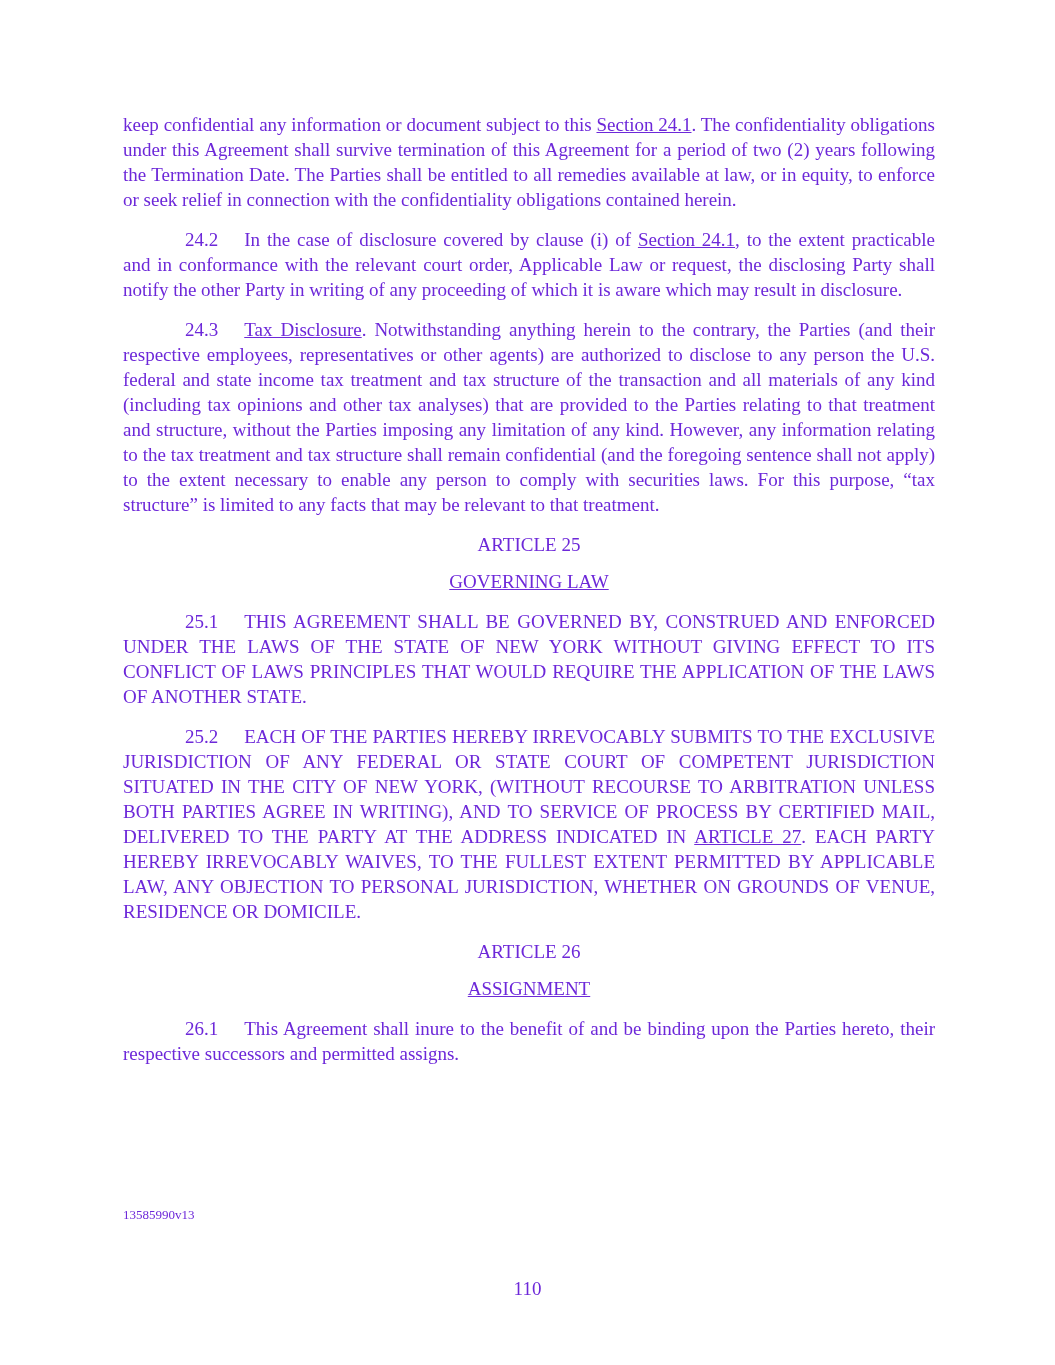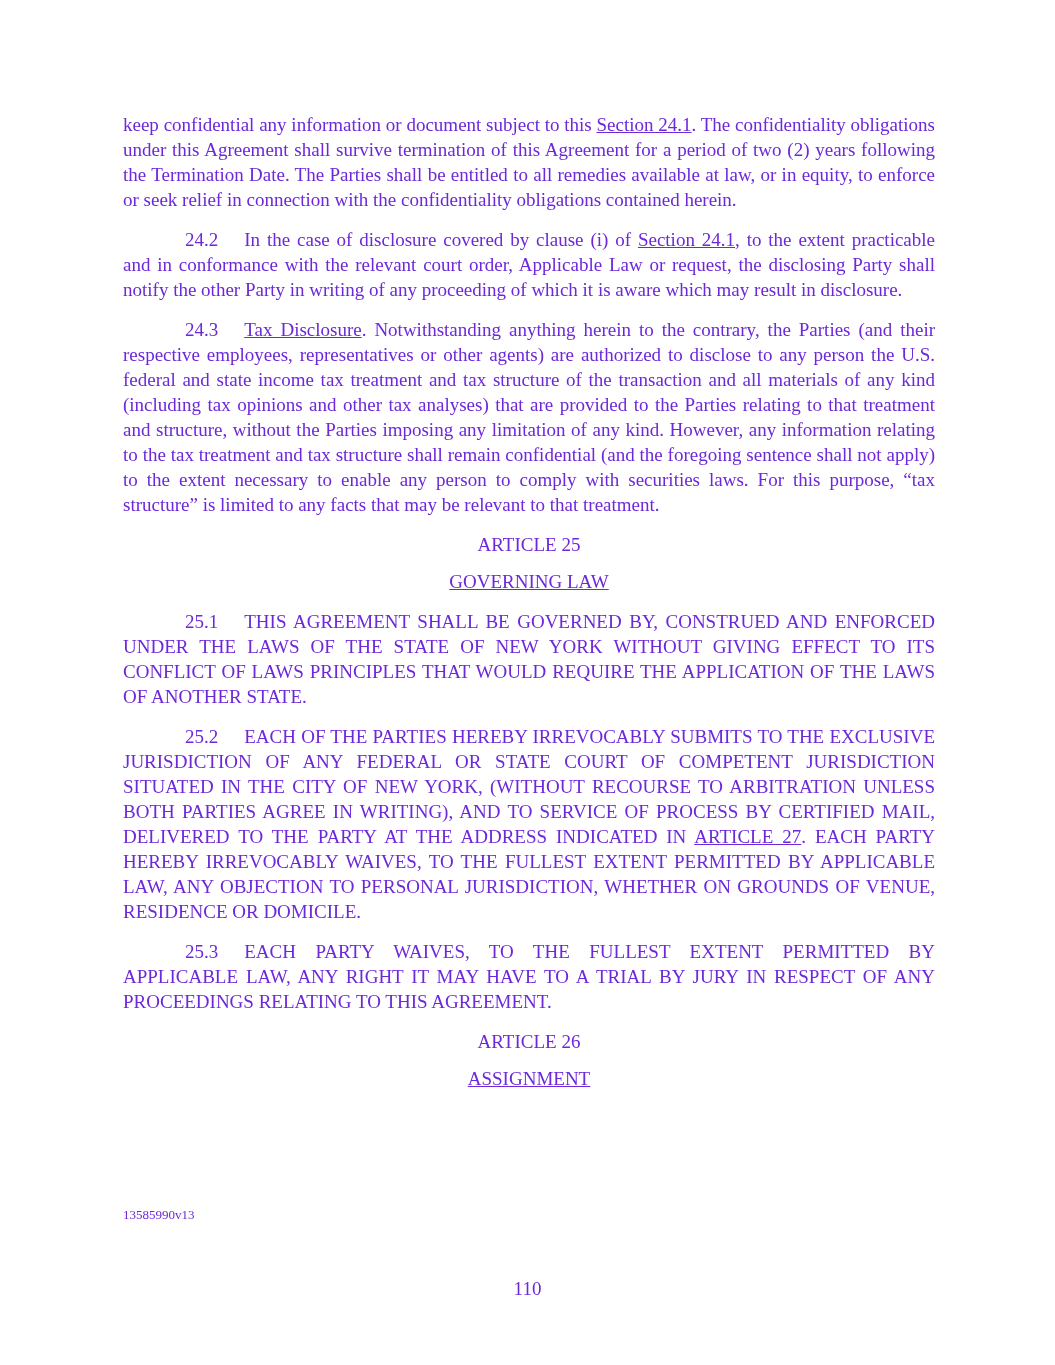--- a/index.html
+++ b/index.html
@@ -77,7 +77,6 @@
     <p class="heading sub"><span class="u">GOVERNING LAW</span></p>
     <p class="para"><span>25.1</span><span class="tab"></span><span>THIS AGREEMENT SHALL BE GOVERNED BY, CONSTRUED AND ENFORCED UNDER THE LAWS OF THE STATE OF NEW YORK WITHOUT GIVING EFFECT TO ITS CONFLICT OF LAWS PRINCIPLES THAT WOULD REQUIRE THE APPLICATION OF THE LAWS OF ANOTHER STATE.</span></p>
     <p class="para"><span>25.2</span><span class="tab"></span><span>EACH OF THE PARTIES HEREBY IRREVOCABLY SUBMITS TO THE EXCLUSIVE JURISDICTION OF ANY FEDERAL OR STATE COURT OF COMPETENT JURISDICTION SITUATED IN THE CITY OF NEW YORK, (WITHOUT RECOURSE TO ARBITRATION UNLESS BOTH PARTIES AGREE IN WRITING), AND TO SERVICE OF PROCESS BY CERTIFIED MAIL, DELIVERED TO THE PARTY AT THE ADDRESS INDICATED IN </span><span class="u">ARTICLE 27</span><span>.  EACH PARTY HEREBY IRREVOCABLY WAIVES, TO THE FULLEST EXTENT PERMITTED BY APPLICABLE LAW, ANY OBJECTION TO PERSONAL JURISDICTION, WHETHER ON GROUNDS OF VENUE, RESIDENCE OR DOMICILE.</span></p>
-    <p class="para"><span>25.3</span><span class="tab"></span><span>EACH PARTY WAIVES, TO THE FULLEST EXTENT PERMITTED BY APPLICABLE LAW, ANY RIGHT IT MAY HAVE TO A TRIAL BY JURY IN RESPECT OF ANY PROCEEDINGS RELATING TO THIS AGREEMENT.</span></p>
     <p class="heading"><span>ARTICLE 26</span></p>
     <p class="heading sub"><span class="u">ASSIGNMENT</span></p>
   </div>

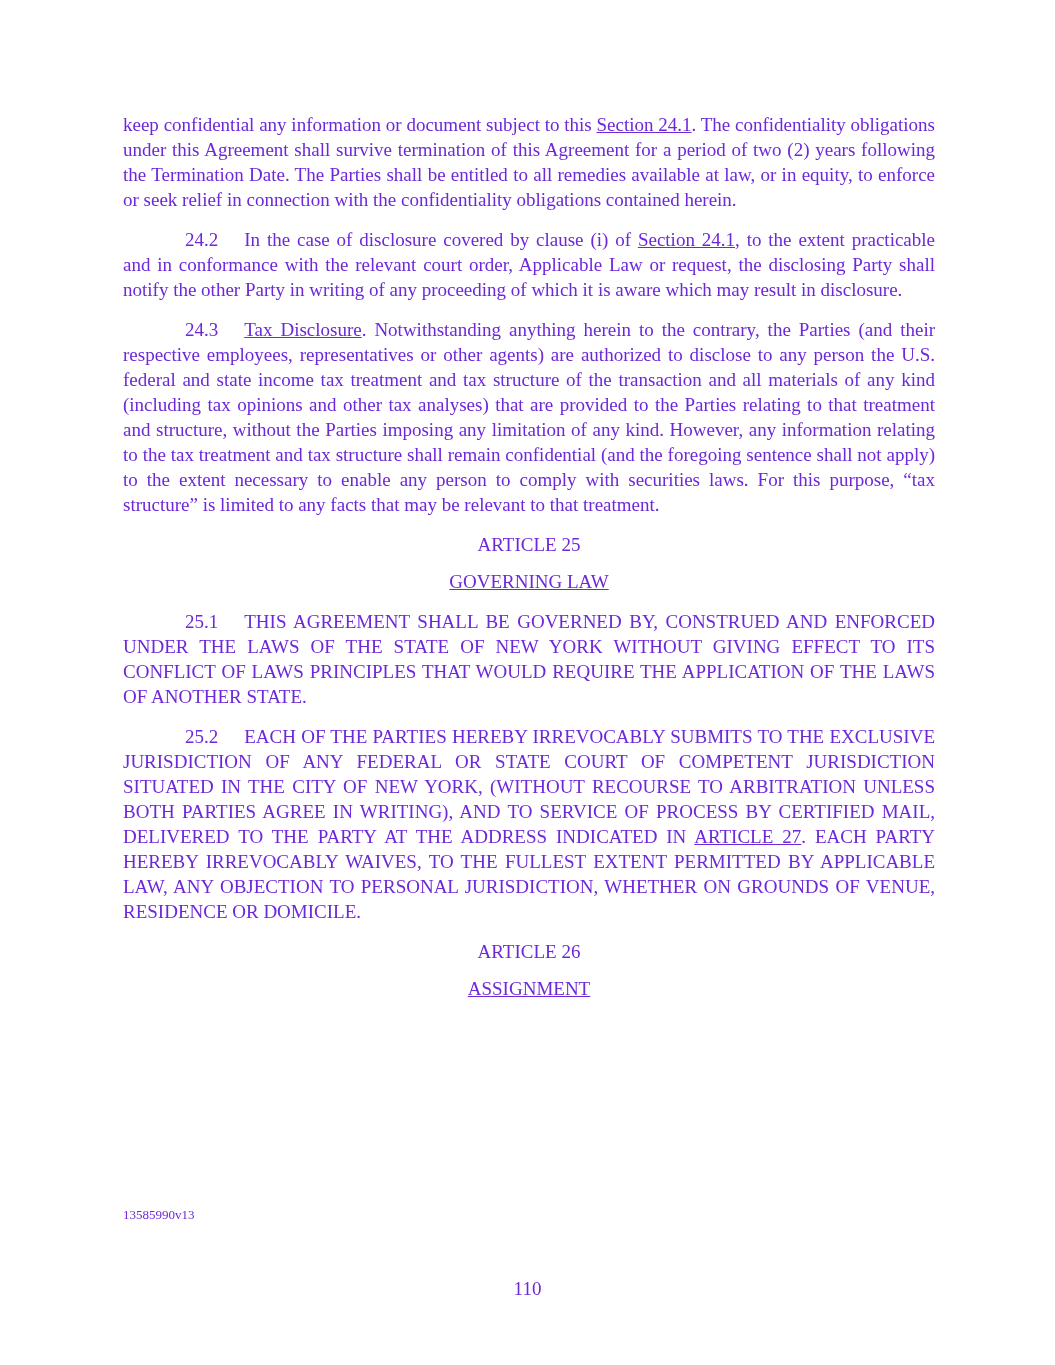--- a/index.html
+++ b/index.html
@@ -79,6 +79,7 @@
     <p class="para"><span>25.2</span><span class="tab"></span><span>EACH OF THE PARTIES HEREBY IRREVOCABLY SUBMITS TO THE EXCLUSIVE JURISDICTION OF ANY FEDERAL OR STATE COURT OF COMPETENT JURISDICTION SITUATED IN THE CITY OF NEW YORK, (WITHOUT RECOURSE TO ARBITRATION UNLESS BOTH PARTIES AGREE IN WRITING), AND TO SERVICE OF PROCESS BY CERTIFIED MAIL, DELIVERED TO THE PARTY AT THE ADDRESS INDICATED IN </span><span class="u">ARTICLE 27</span><span>.  EACH PARTY HEREBY IRREVOCABLY WAIVES, TO THE FULLEST EXTENT PERMITTED BY APPLICABLE LAW, ANY OBJECTION TO PERSONAL JURISDICTION, WHETHER ON GROUNDS OF VENUE, RESIDENCE OR DOMICILE.</span></p>
     <p class="heading"><span>ARTICLE 26</span></p>
     <p class="heading sub"><span class="u">ASSIGNMENT</span></p>
+    <p class="para"><span>26.1</span><span class="tab"></span><span>This Agreement shall inure to the benefit of and be binding upon the Parties hereto, their respective successors and permitted assigns.</span></p>
   </div>
   <div class="page-number">110</div>
   <div class="doc-id">13585990v13</div>

